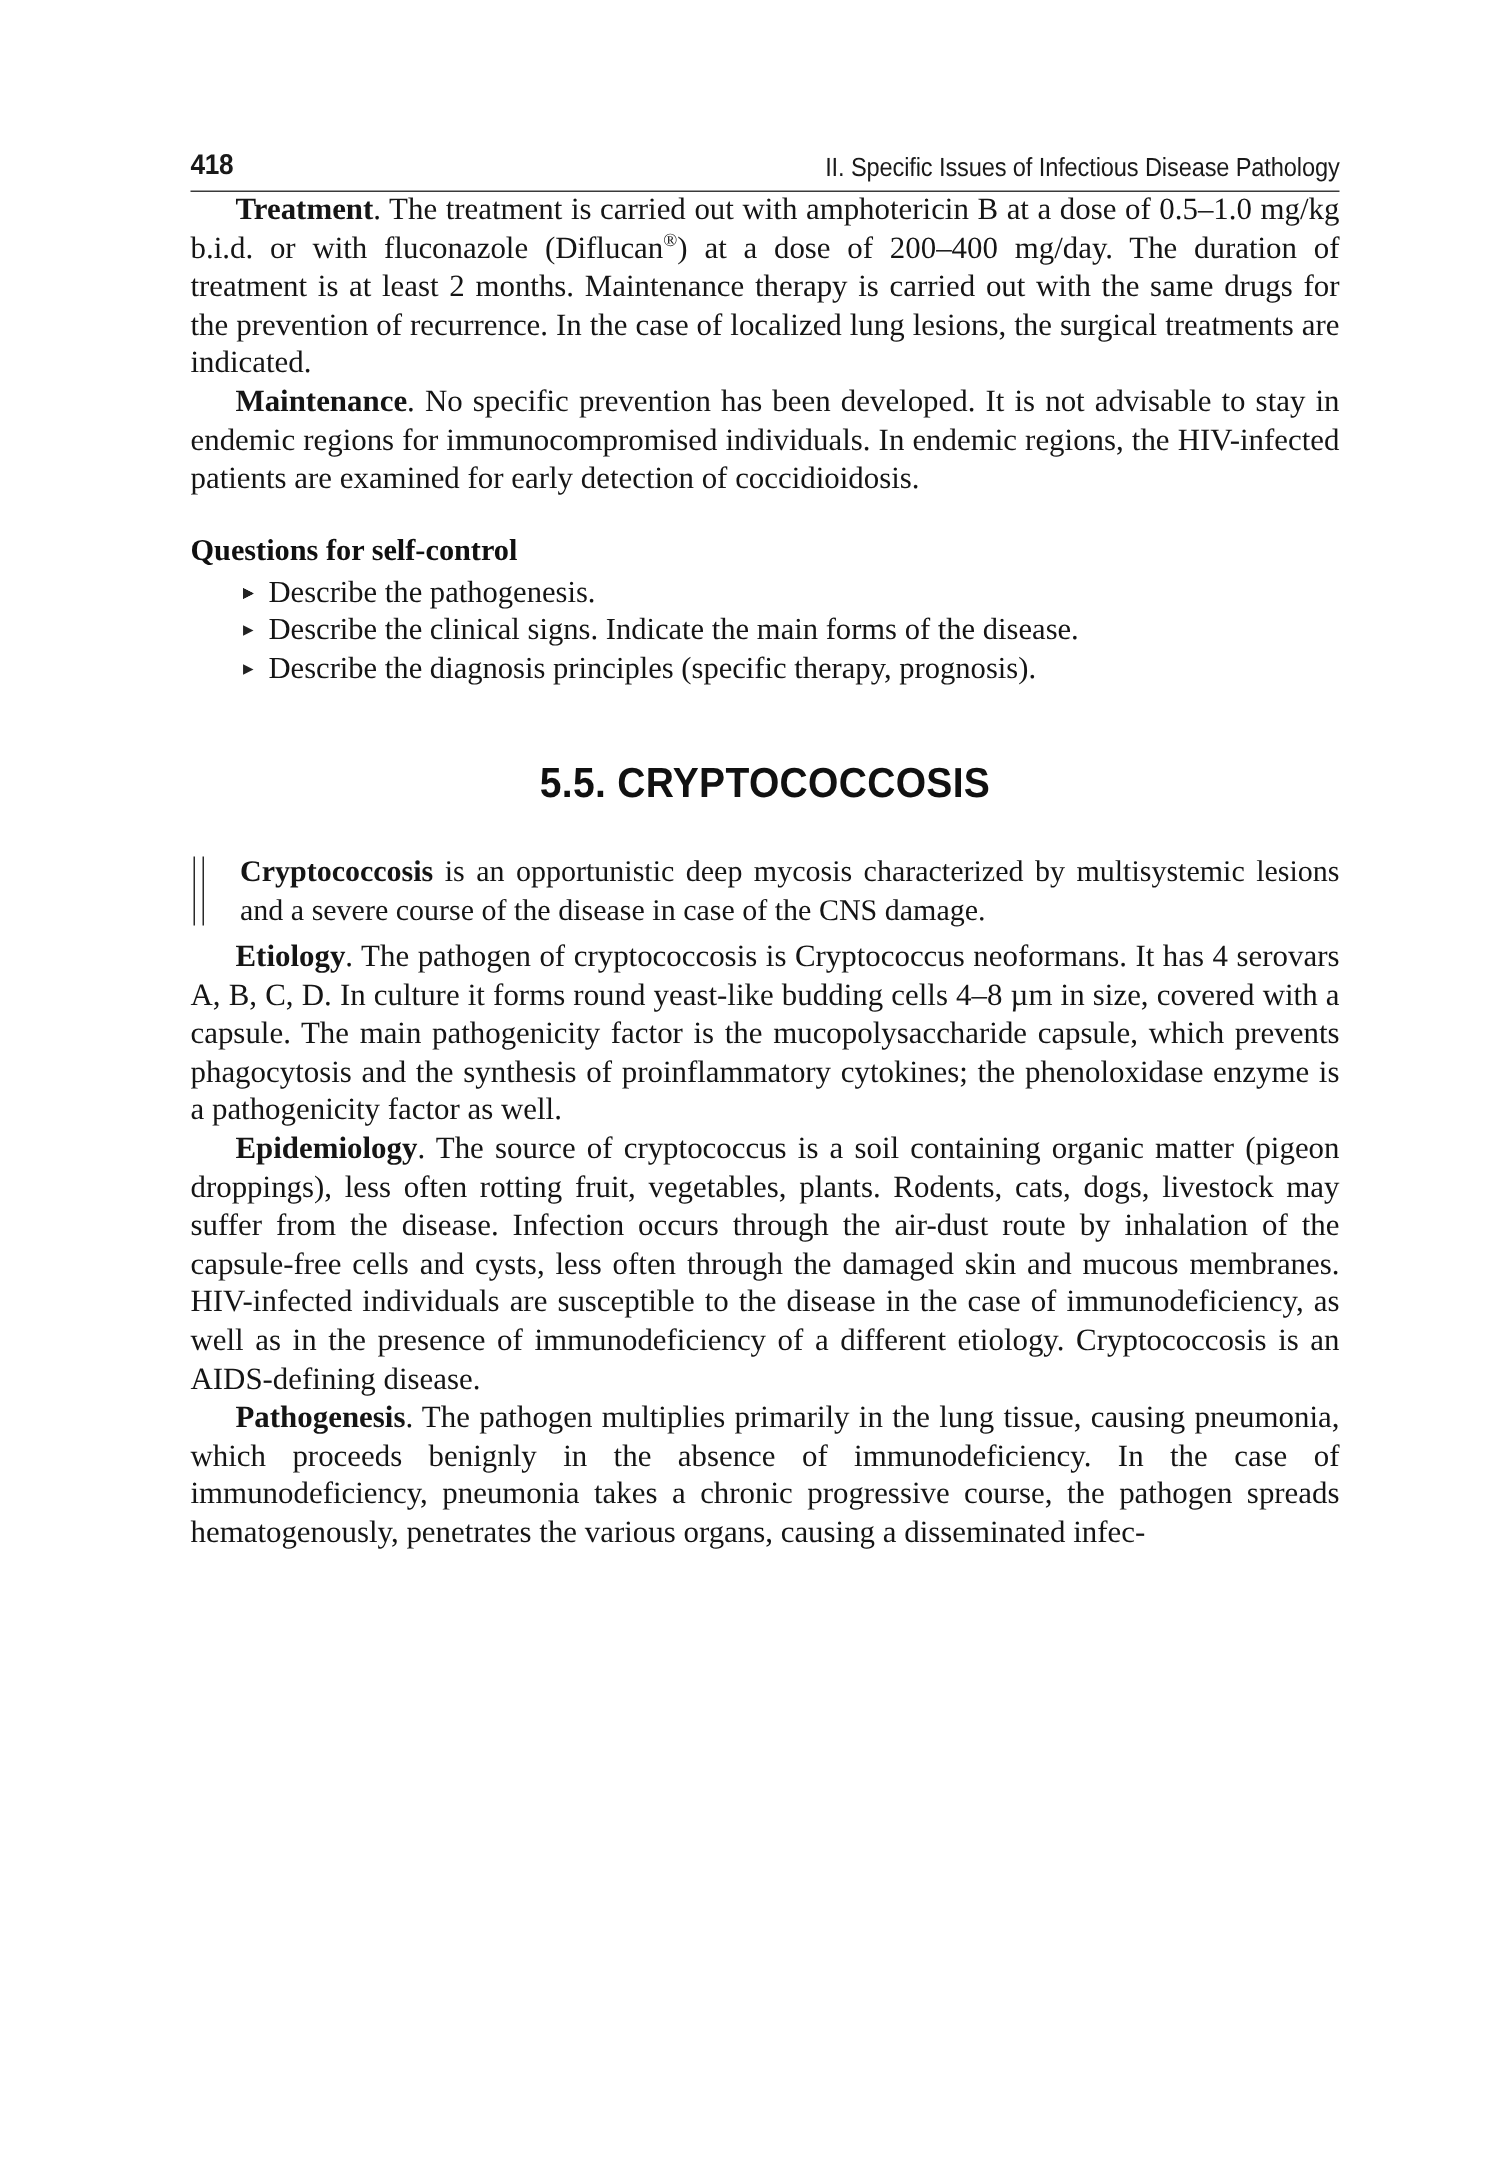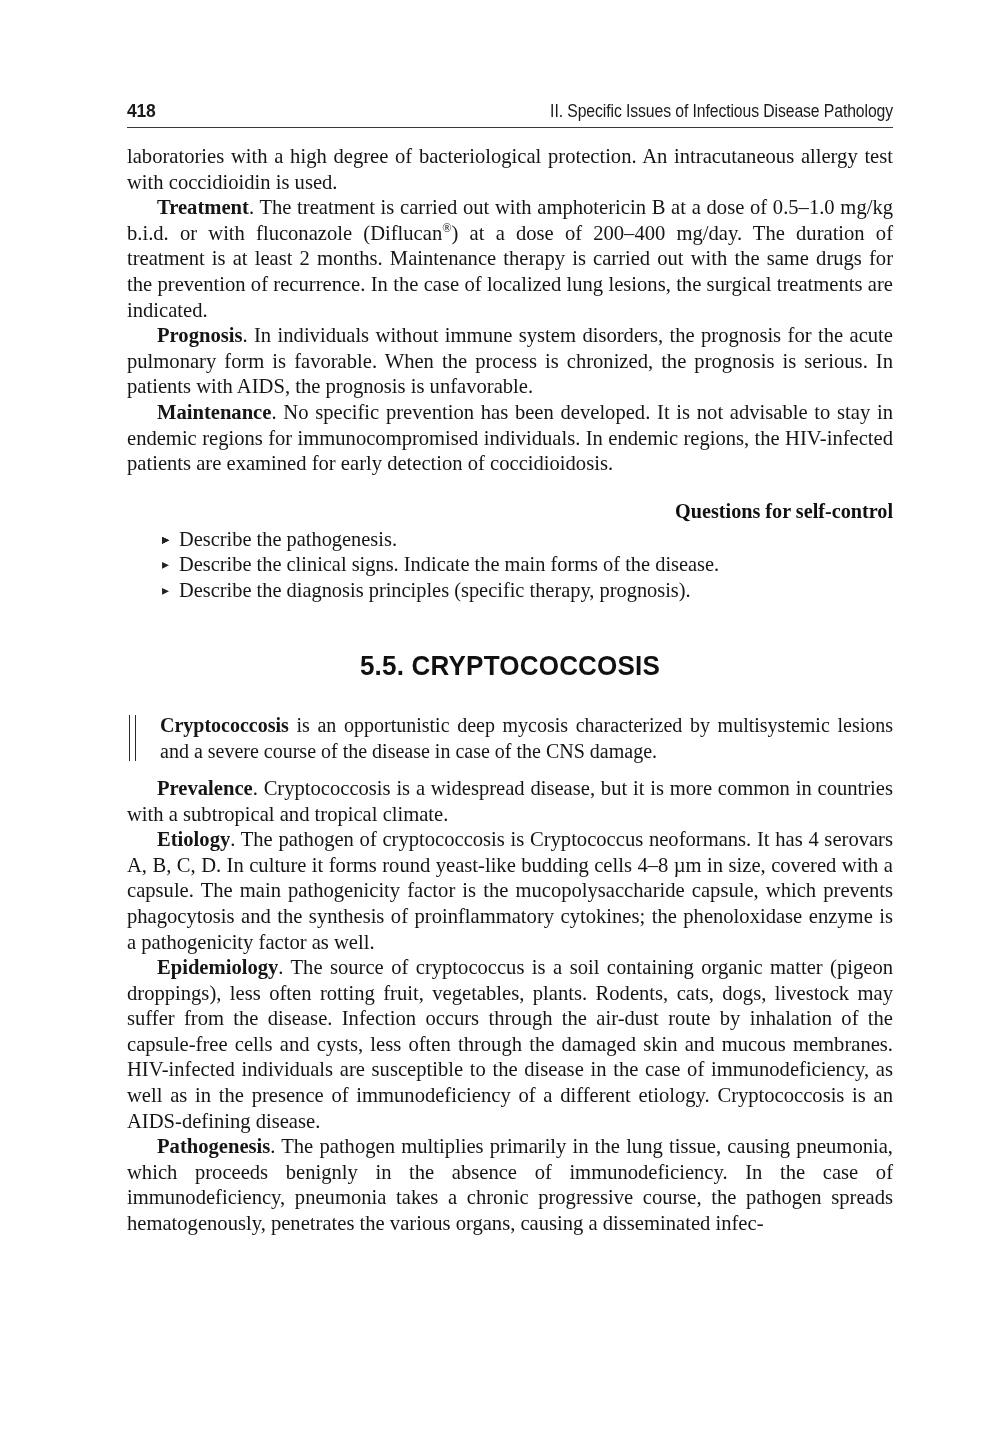--- a/index.html
+++ b/index.html
@@ -160,7 +160,6 @@
       <div class="running-title">II. Specific Issues of Infectious Disease Pathology</div>
     </div>
 
-    <p class="body-text first">laboratories with a high degree of bacteriological protection. An intracutaneous allergy test with coccidioidin is used.</p>
 
 
     <p class="body-text indent"><span class="lead">Treatment</span><span>. The treatment is carried out with amphotericin B at a dose of 0.5–1.0 mg/kg b.i.d. or with fluconazole (Diflucan</span><sup class="reg">®</sup><span>) at a dose of 200–400 mg/day. The duration of treatment is at least 2 months. Maintenance therapy is carried out with the same drugs for the prevention of recurrence. In the case of localized lung lesions, the surgical treatments are indicated.</span></p>

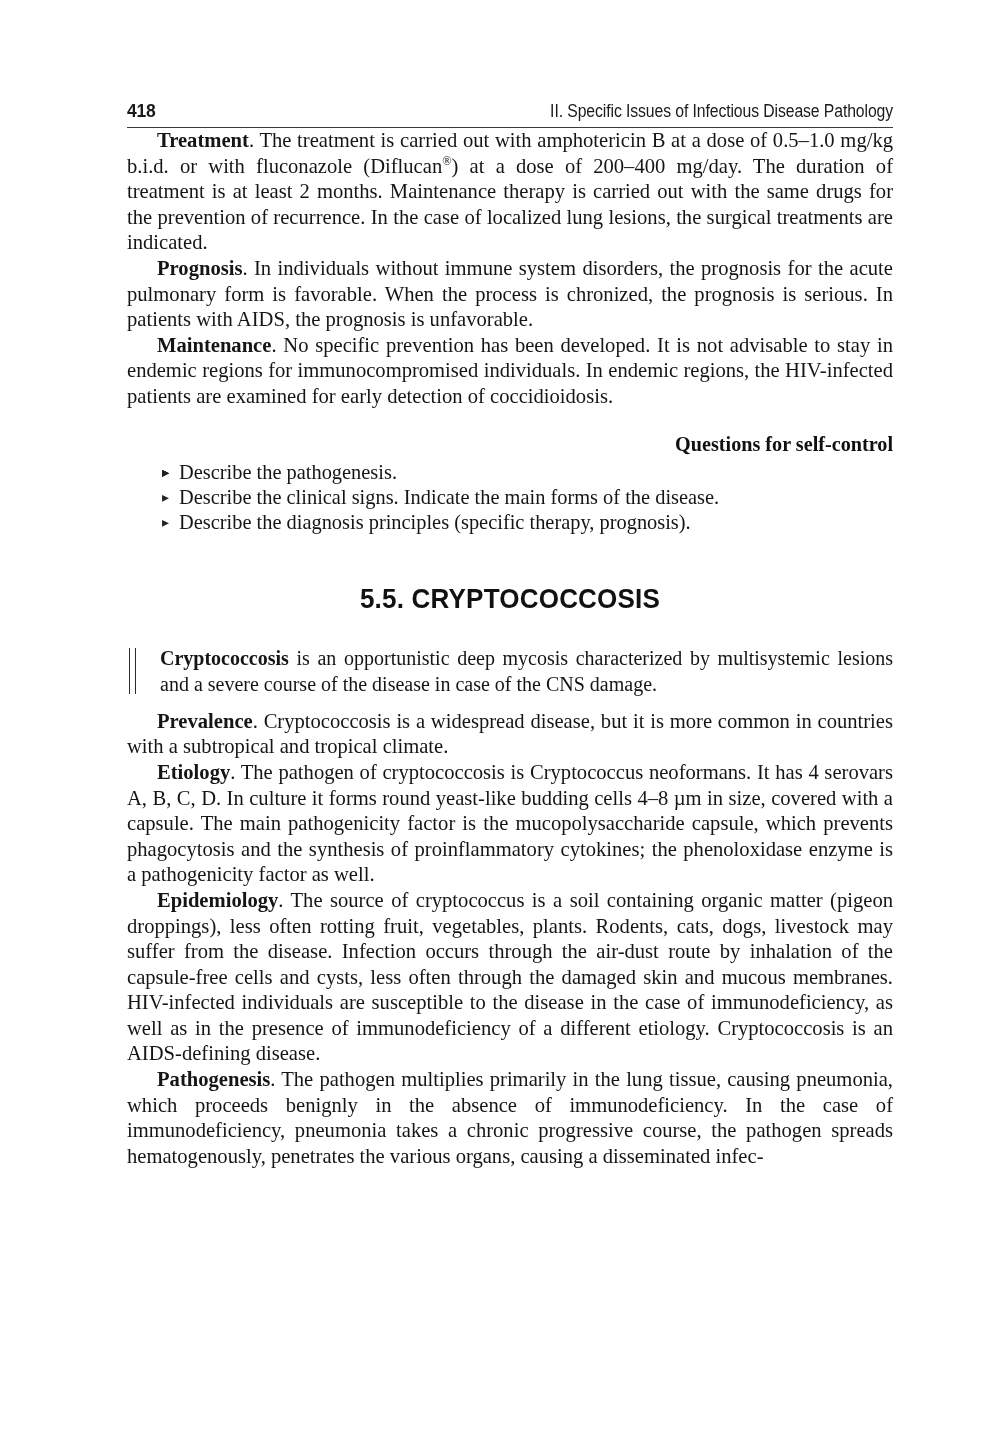--- a/index.html
+++ b/index.html
@@ -164,7 +164,6 @@
 
     <p class="body-text indent"><span class="lead">Treatment</span><span>. The treatment is carried out with amphotericin B at a dose of 0.5–1.0 mg/kg b.i.d. or with fluconazole (Diflucan</span><sup class="reg">®</sup><span>) at a dose of 200–400 mg/day. The duration of treatment is at least 2 months. Maintenance therapy is carried out with the same drugs for the prevention of recurrence. In the case of localized lung lesions, the surgical treatments are indicated.</span></p>
 
-    <p class="body-text indent"><span class="lead">Prognosis</span><span>. In individuals without immune system disorders, the prognosis for the acute pulmonary form is favorable. When the process is chronized, the prognosis is serious. In patients with AIDS, the prognosis is unfavorable.</span></p>
 
     <p class="body-text indent"><span class="lead">Maintenance</span><span>. No specific prevention has been developed. It is not advisable to stay in endemic regions for immunocompromised individuals. In endemic regions, the HIV-infected patients are examined for early detection of coccidioidosis.</span></p>
 

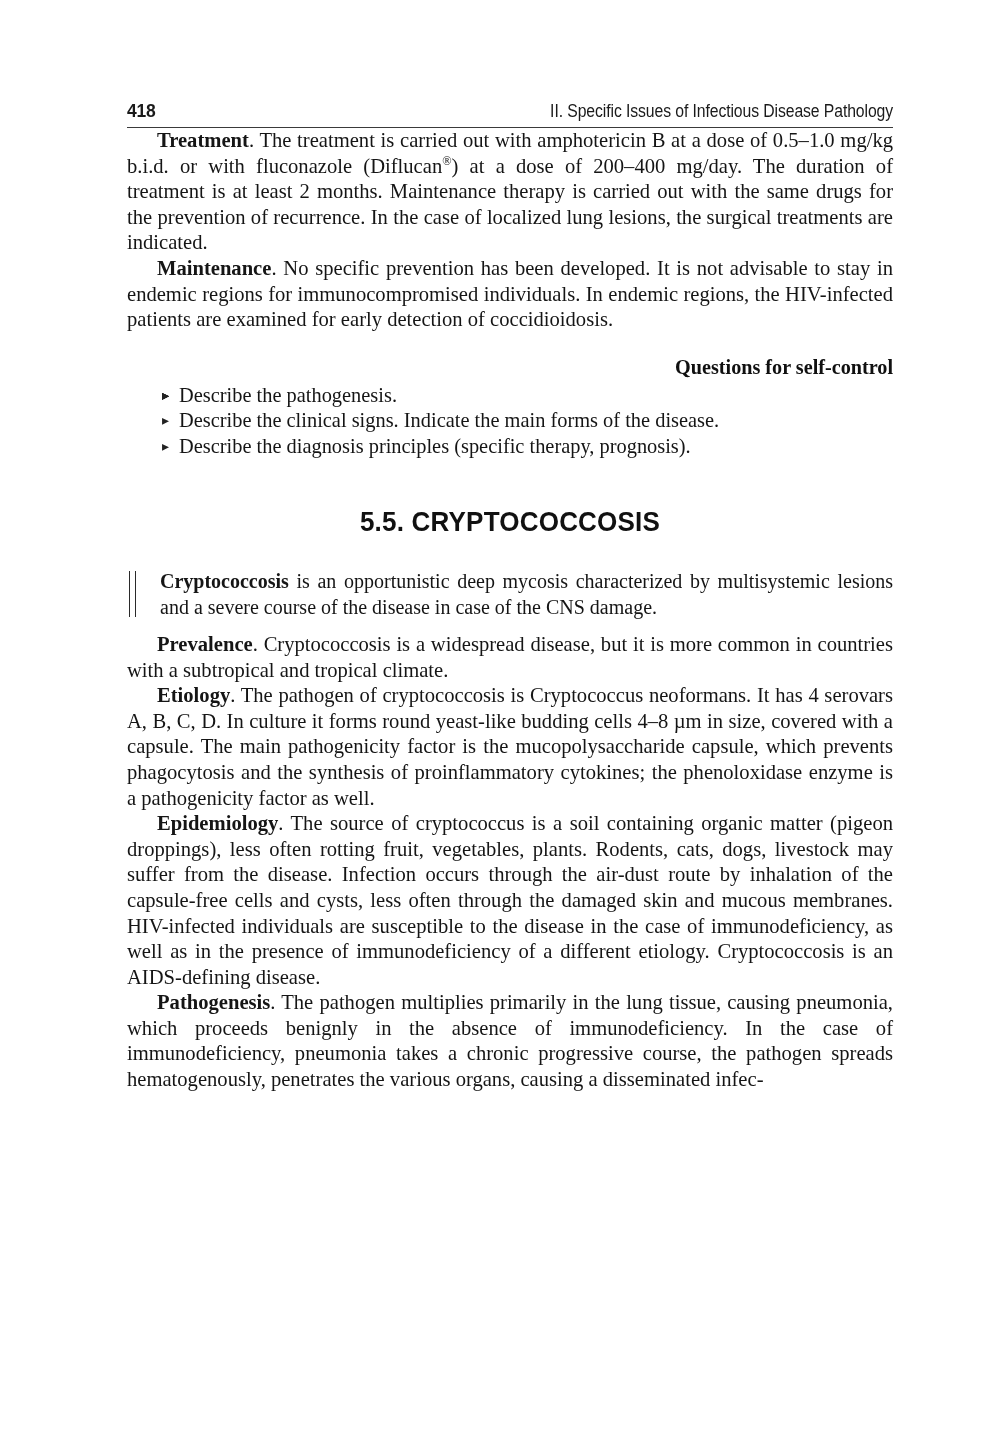--- a/index.html
+++ b/index.html
@@ -89,7 +89,6 @@
     font-weight: bold;
     line-height: 24px;
     color: #101010;
-    text-align: right;
   }
   ul.q-list {
     list-style: none;

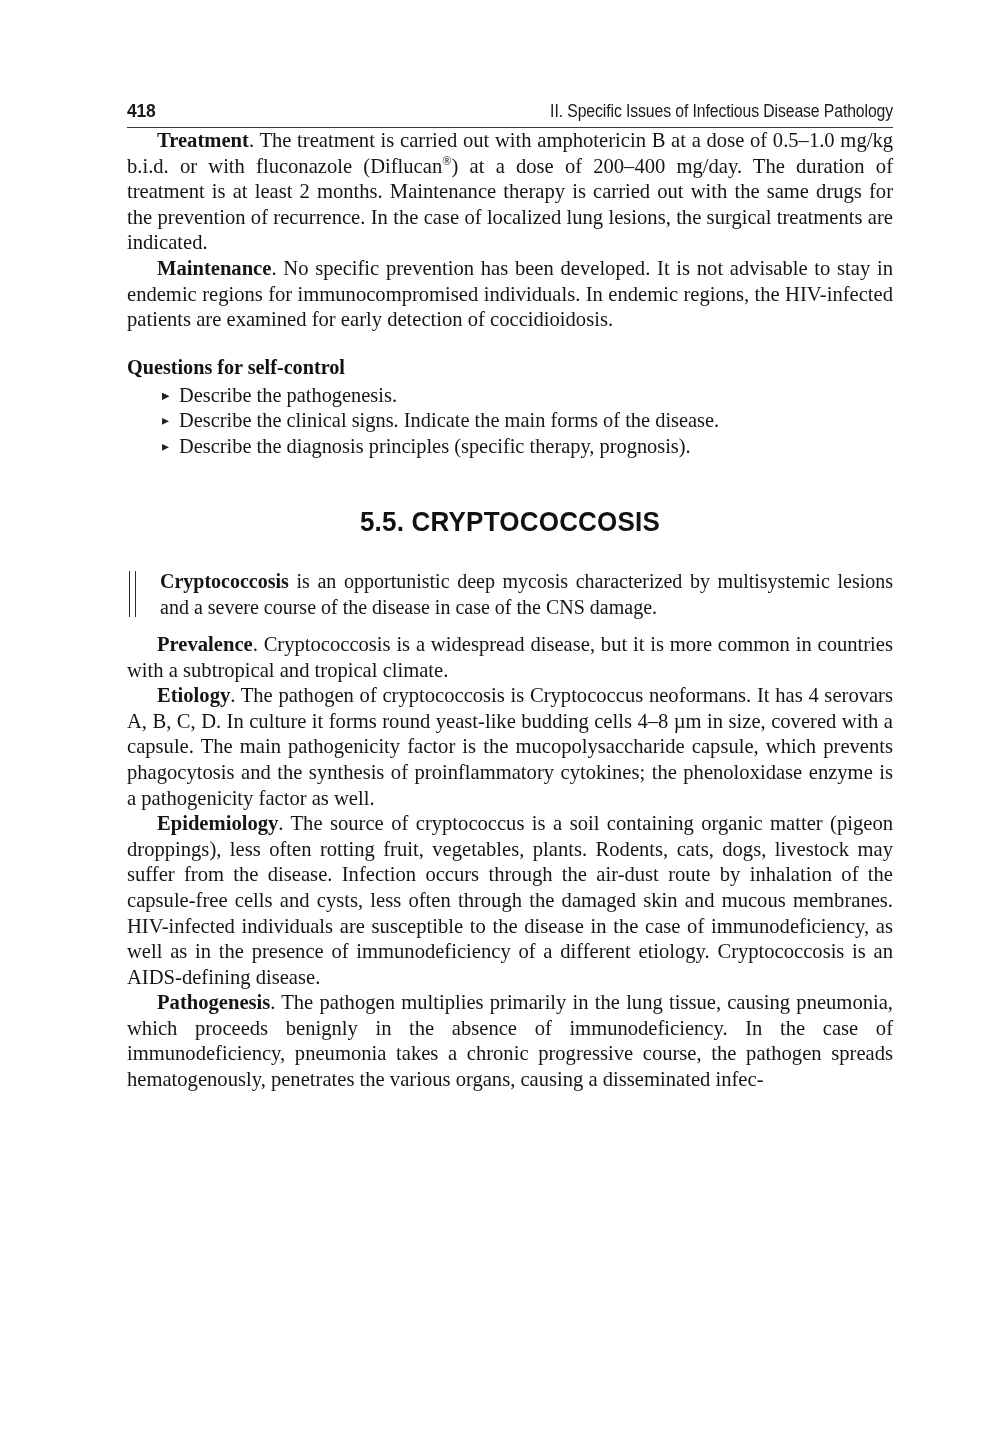--- a/index.html
+++ b/index.html
@@ -183,7 +183,6 @@
       <p><span class="lead">Cryptococcosis</span><span> is an opportunistic deep mycosis characterized by multisystemic lesions and a severe course of the disease in case of the CNS damage.</span></p>
     </div>
 
-    <p class="body-text indent gap-after-def"><span class="lead">Prevalence</span><span>. Cryptococcosis is a widespread disease, but it is more common in countries with a subtropical and tropical climate.</span></p>
 
     <p class="body-text indent"><span class="lead">Etiology</span><span>. The pathogen of cryptococcosis is Cryptococcus neoformans. It has 4 serovars A, B, C, D. In culture it forms round yeast-like budding cells 4–8 µm in size, covered with a capsule. The main pathogenicity factor is the mucopolysaccharide capsule, which prevents phagocytosis and the synthesis of proinflammatory cytokines; the phenoloxidase enzyme is a pathogenicity factor as well.</span></p>
 

